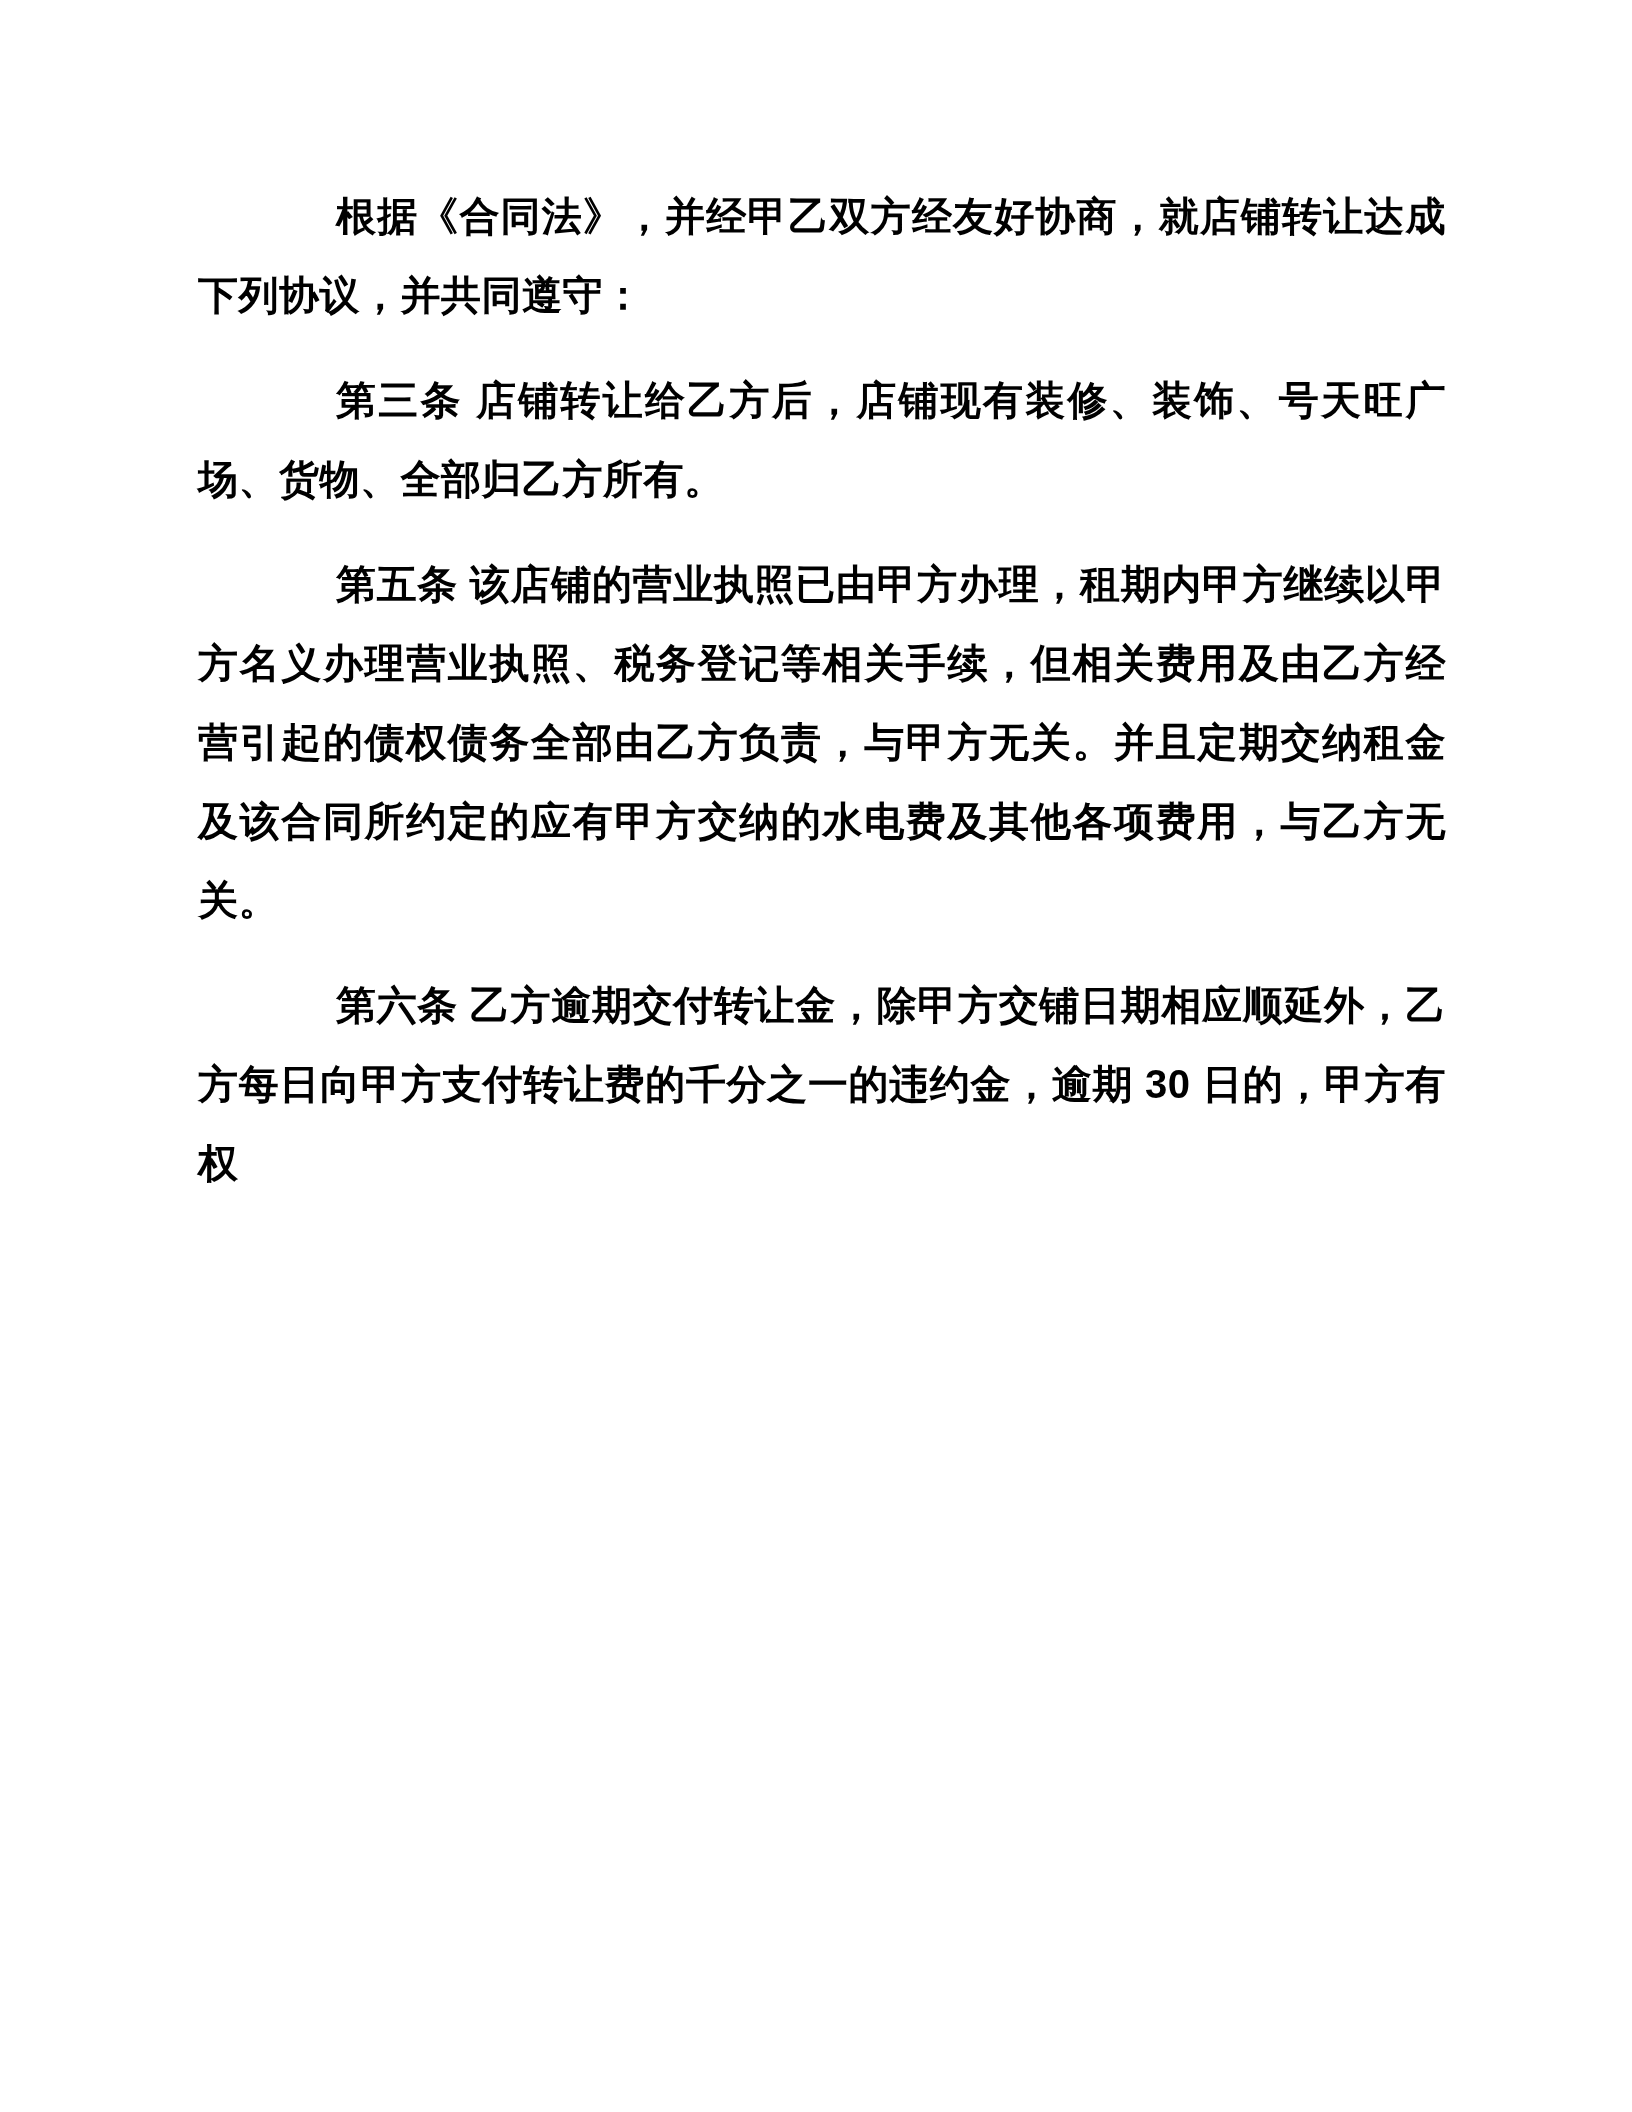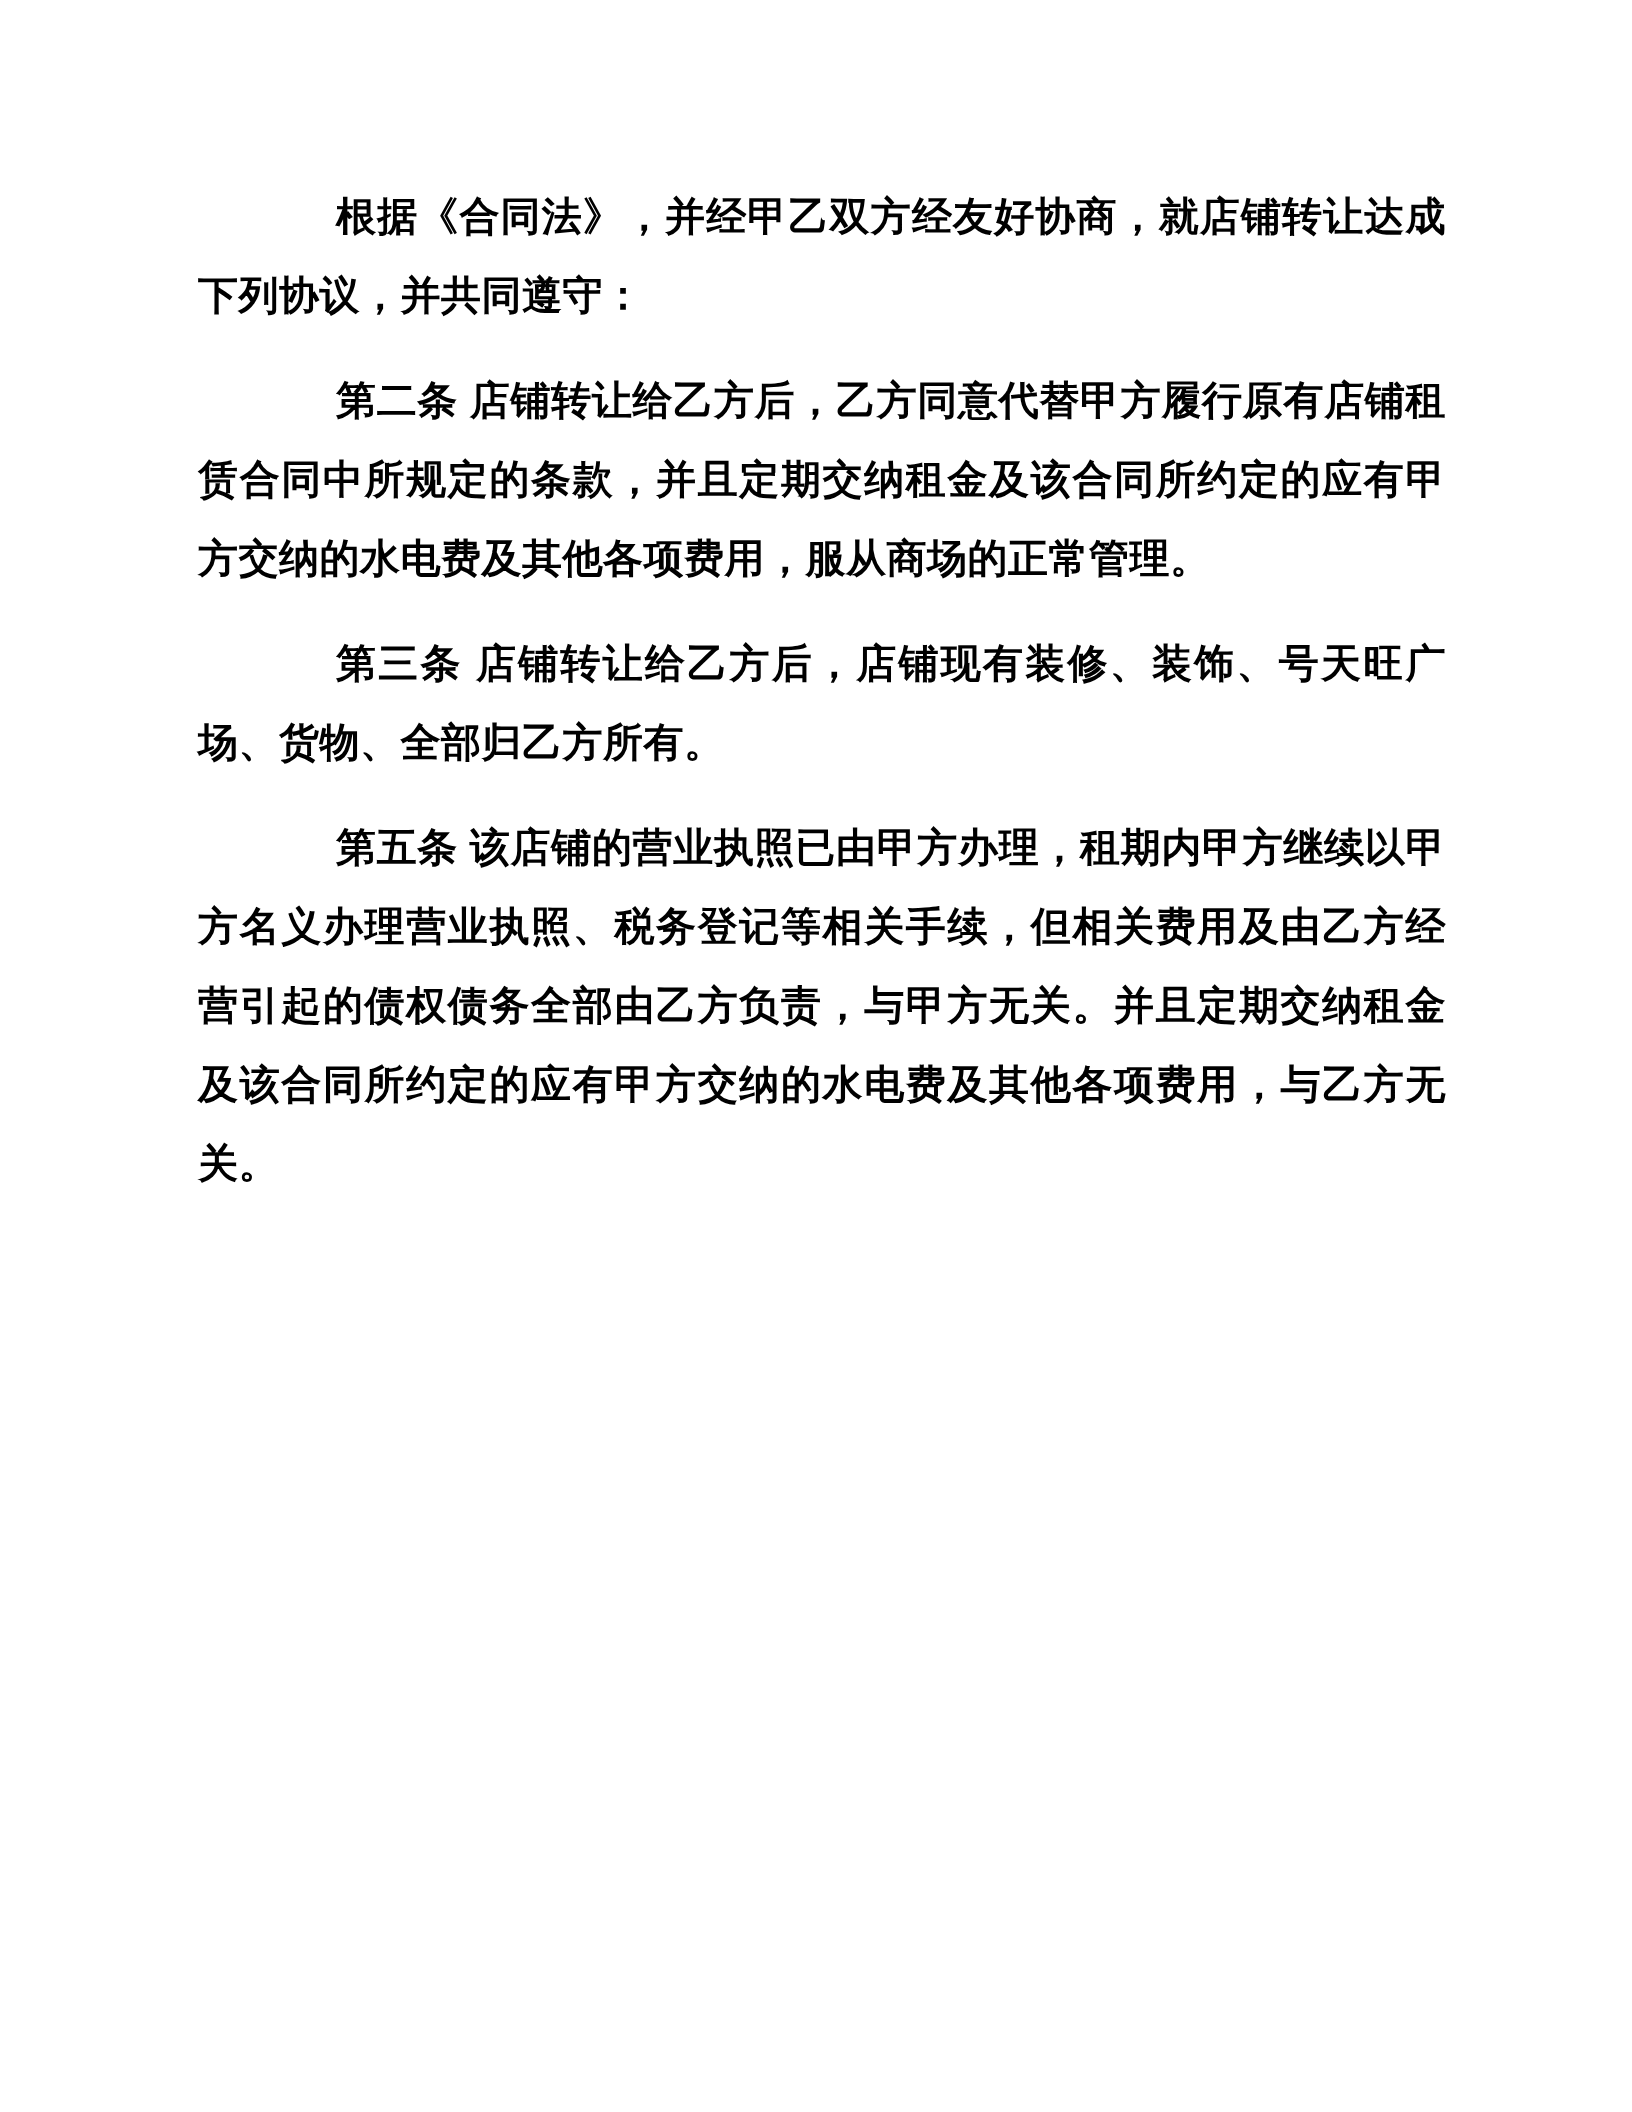--- a/index.html
+++ b/index.html
@@ -49,7 +49,6 @@
 <div class="page">
   <div class="contract-body">
     <p>根据《合同法》，并经甲乙双方经友好协商，就店铺转让达成下列协议，并共同遵守：</p>
-    <p>第二条 店铺转让给乙方后，乙方同意代替甲方履行原有店铺租赁合同中所规定的条款，并且定期交纳租金及该合同所约定的应有甲方交纳的水电费及其他各项费用，服从商场的正常管理。</p>
     <p>第三条 店铺转让给乙方后，店铺现有装修、装饰、号天旺广场、货物、全部归乙方所有。</p>
     <p>第五条 该店铺的营业执照已由甲方办理，租期内甲方继续以甲方名义办理营业执照、税务登记等相关手续，但相关费用及由乙方经营引起的债权债务全部由乙方负责，与甲方无关。并且定期交纳租金及该合同所约定的应有甲方交纳的水电费及其他各项费用，与乙方无关。</p>
   </div>

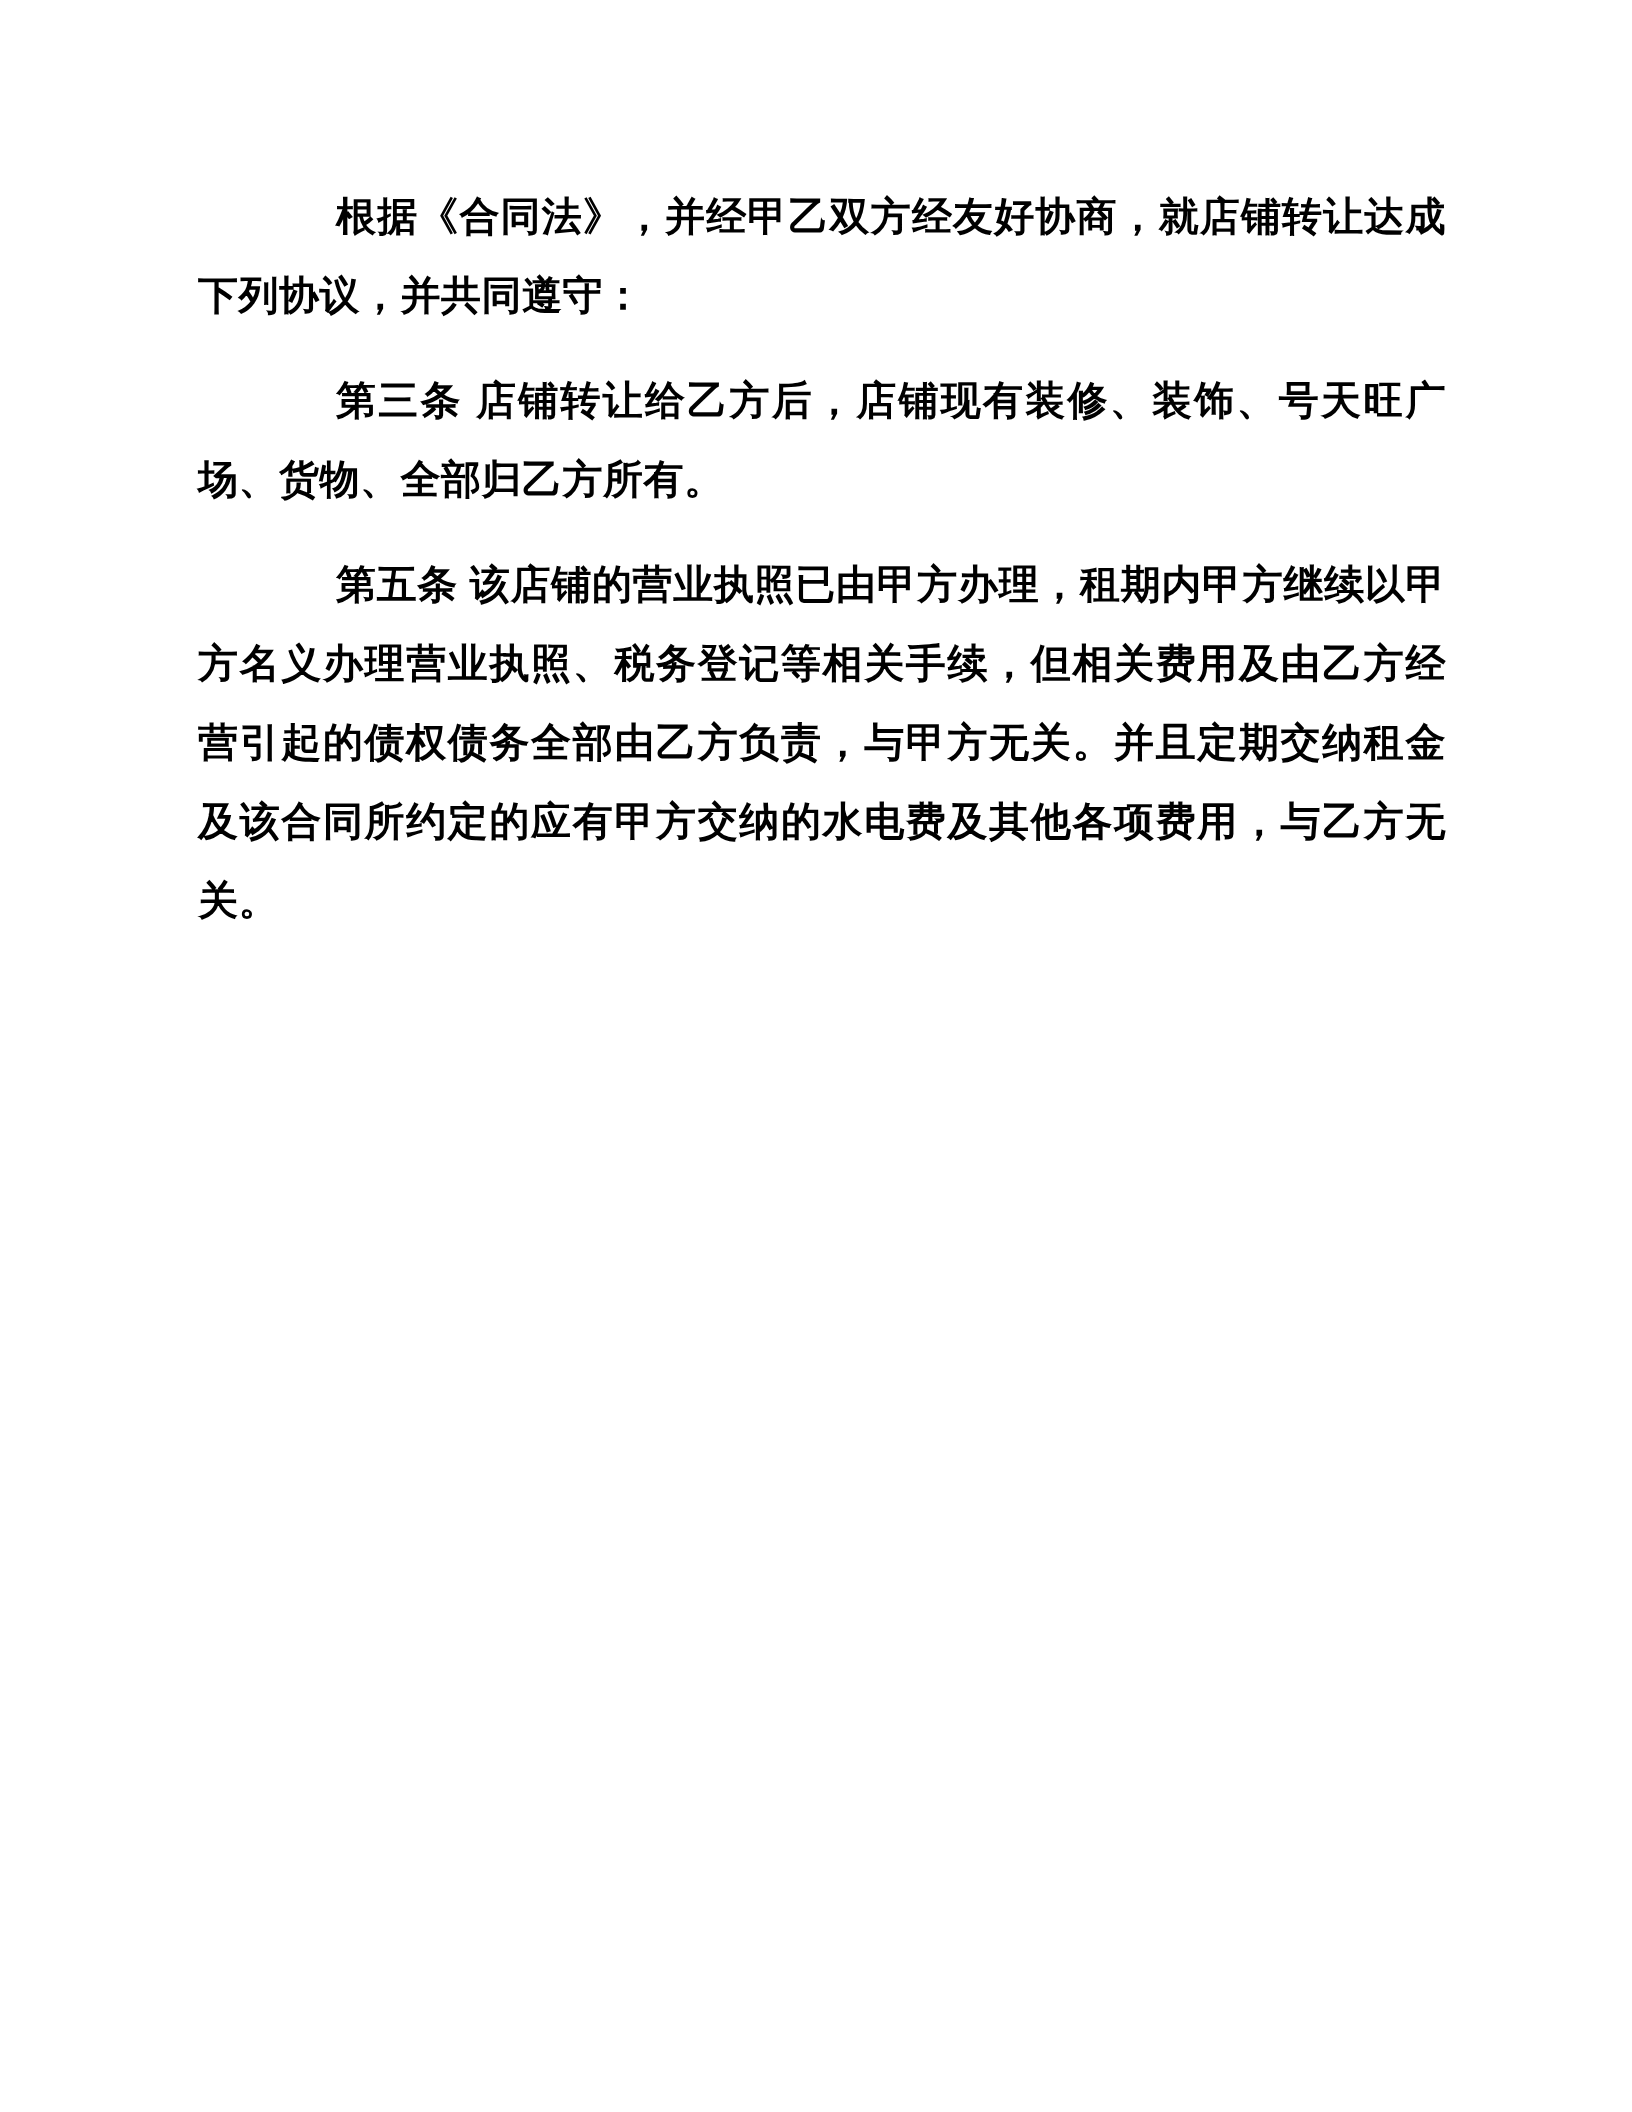--- a/index.html
+++ b/index.html
@@ -51,6 +51,7 @@
     <p>根据《合同法》，并经甲乙双方经友好协商，就店铺转让达成下列协议，并共同遵守：</p>
     <p>第三条 店铺转让给乙方后，店铺现有装修、装饰、号天旺广场、货物、全部归乙方所有。</p>
     <p>第五条 该店铺的营业执照已由甲方办理，租期内甲方继续以甲方名义办理营业执照、税务登记等相关手续，但相关费用及由乙方经营引起的债权债务全部由乙方负责，与甲方无关。并且定期交纳租金及该合同所约定的应有甲方交纳的水电费及其他各项费用，与乙方无关。</p>
+    <p>第六条 乙方逾期交付转让金，除甲方交铺日期相应顺延外，乙方每日向甲方支付转让费的千分之一的违约金，逾期 30 日的，甲方有权</p>
   </div>
 </div>
 

